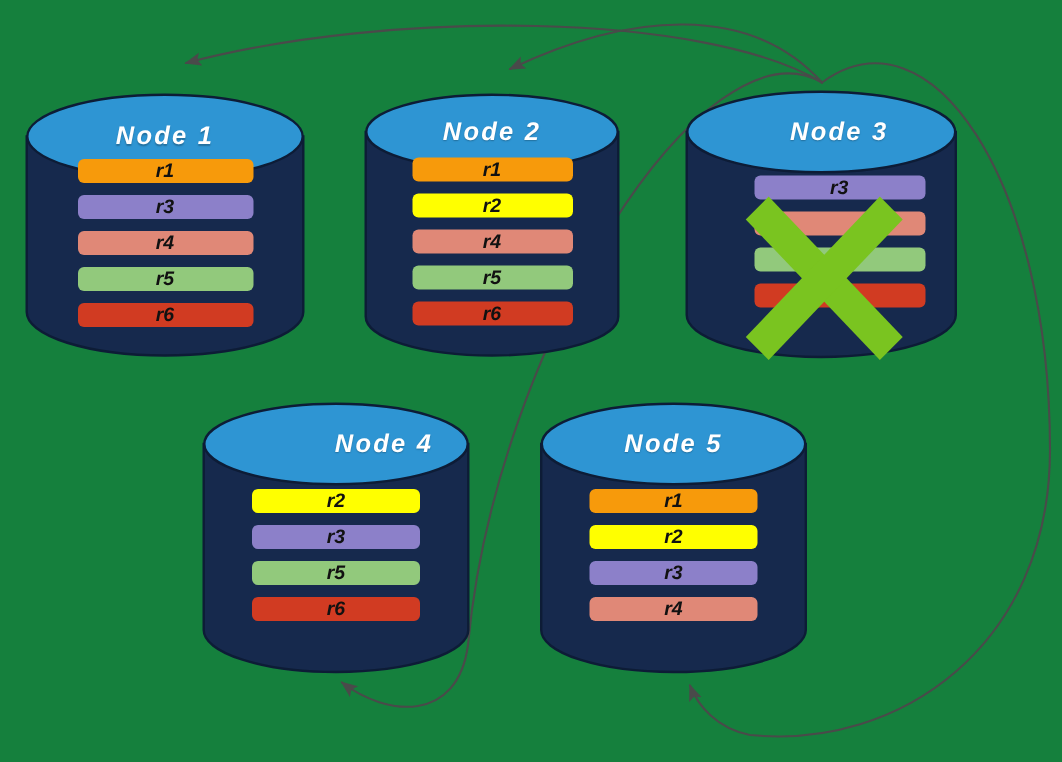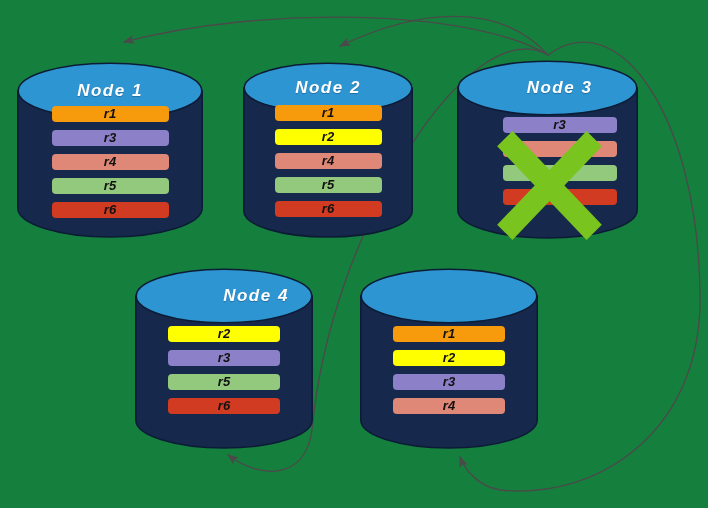--- a/index.html
+++ b/index.html
@@ -159,6 +159,7 @@
           <path d="M 0.8,28 L 0.8,152 A 88.2 28 0 0 0 177.2 152 L 177.2,28 Z" fill="#16294d" stroke="#0d1c36" stroke-width="1.6"></path>
           <ellipse cx="89" cy="28" rx="87.8" ry="26.8" fill="#2e95d3" stroke="#0d1c36" stroke-width="1.6"></ellipse>
         </svg>
+        <div class="node-title" style="top: 18px;">Node  5</div>
         <div class="records" style="top: 58px; gap: 8px;">
           <div class="record" style="width: 112px; height: 16px; background: rgb(247, 154, 11);"><span>r1</span></div>
           <div class="record" style="width: 112px; height: 16px; background: rgb(255, 255, 0);"><span>r2</span></div>

